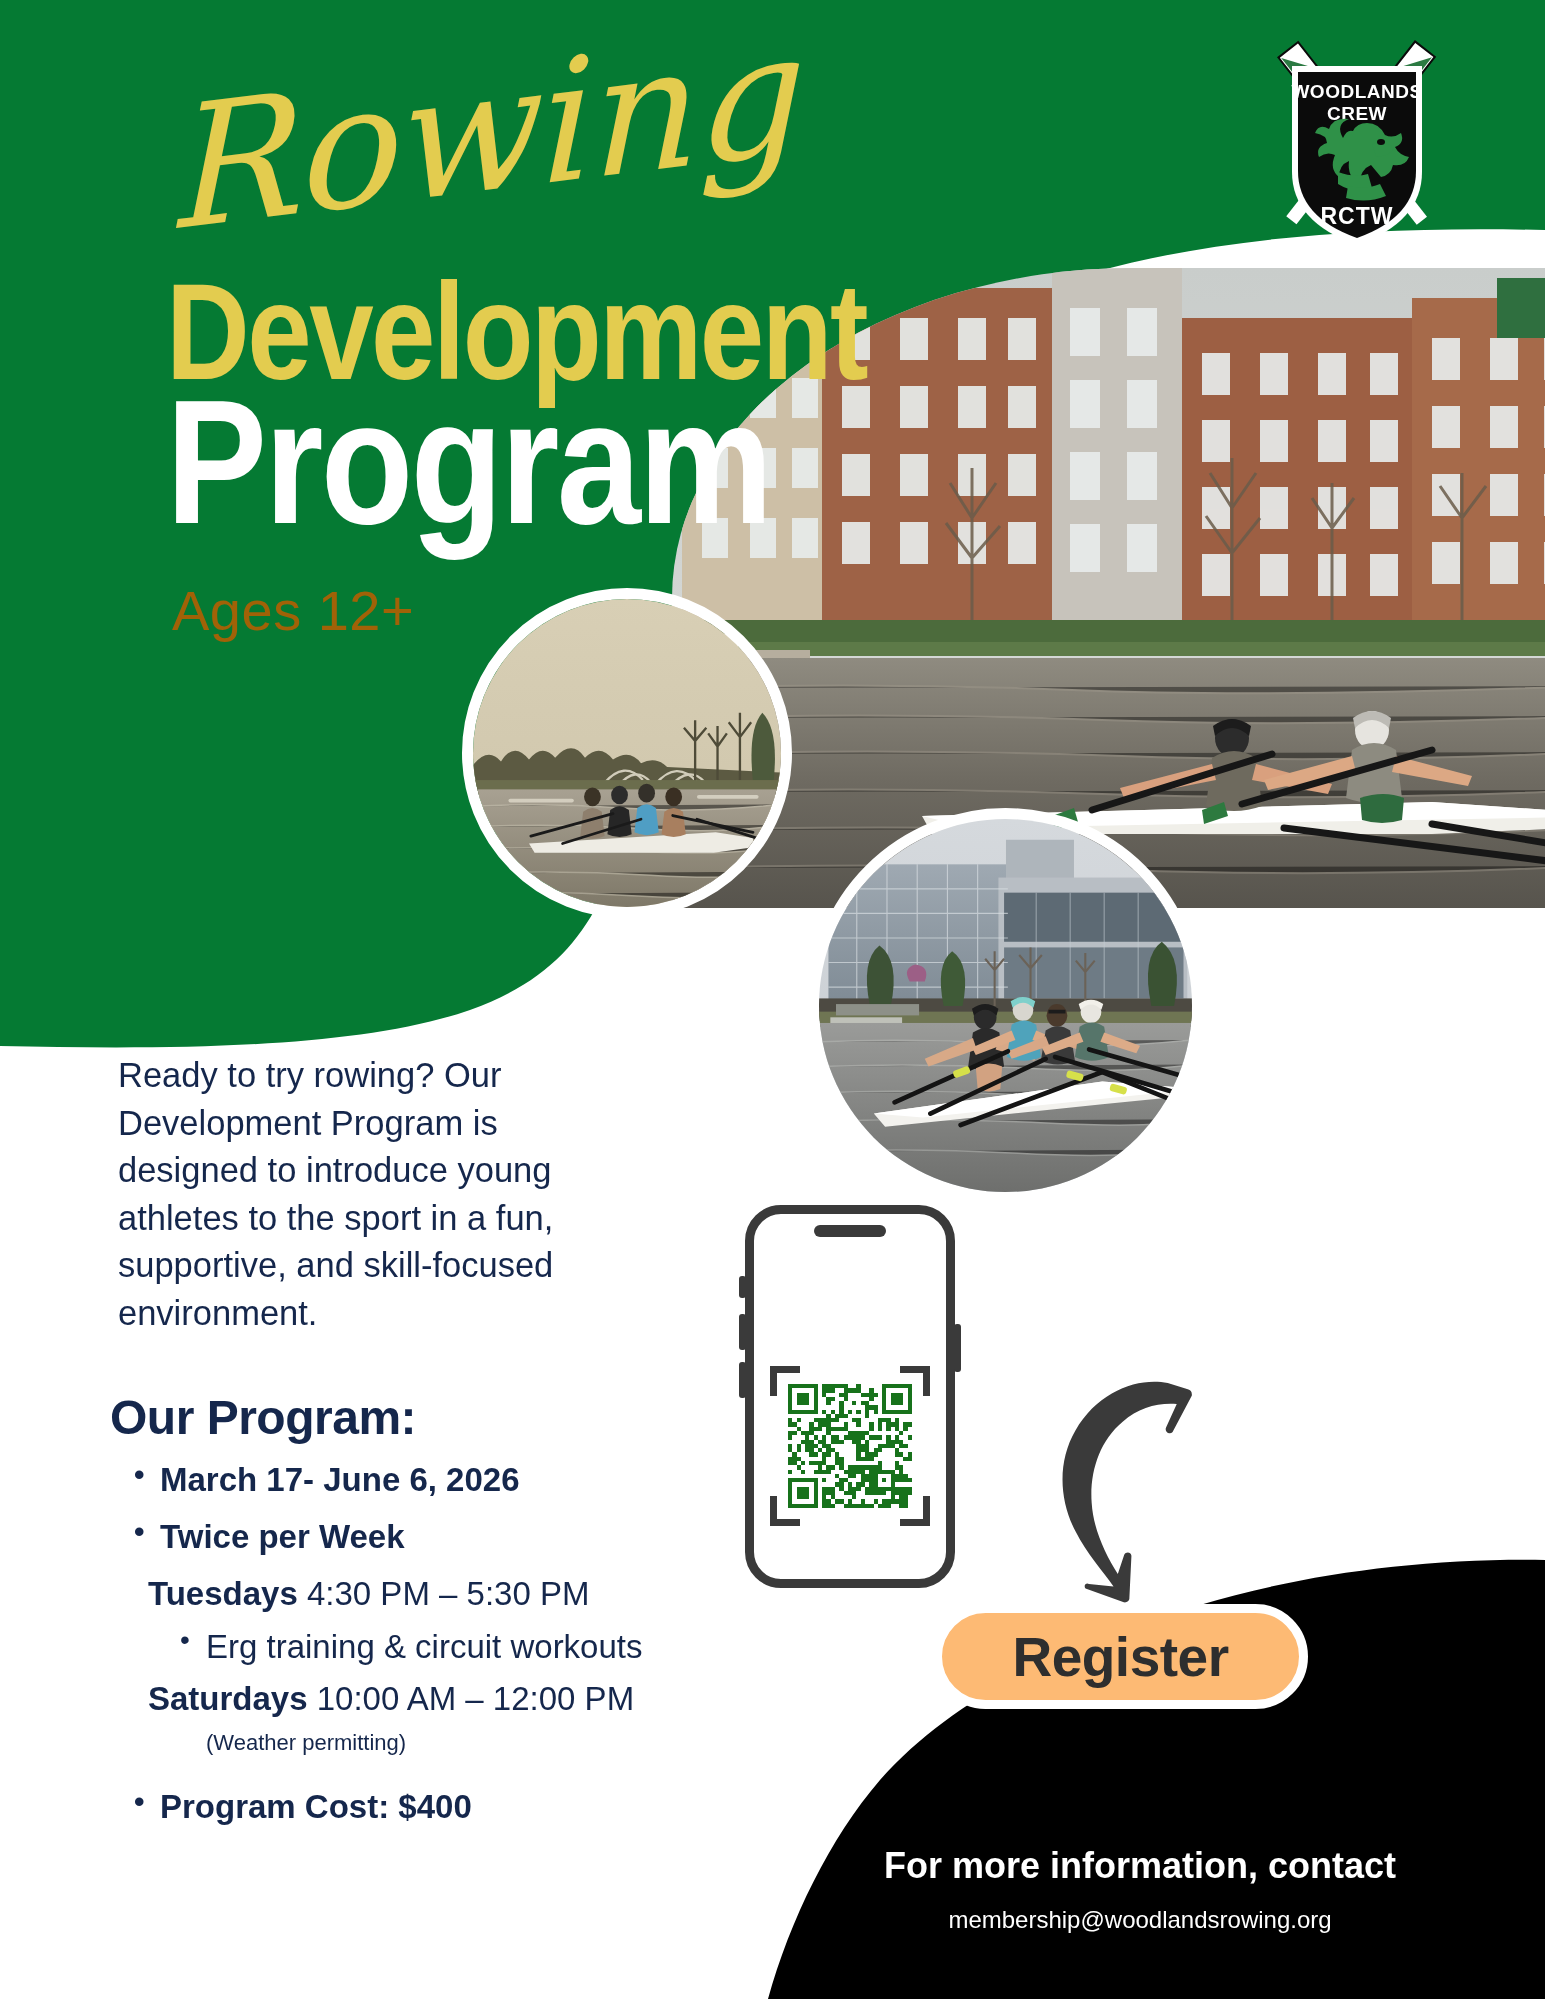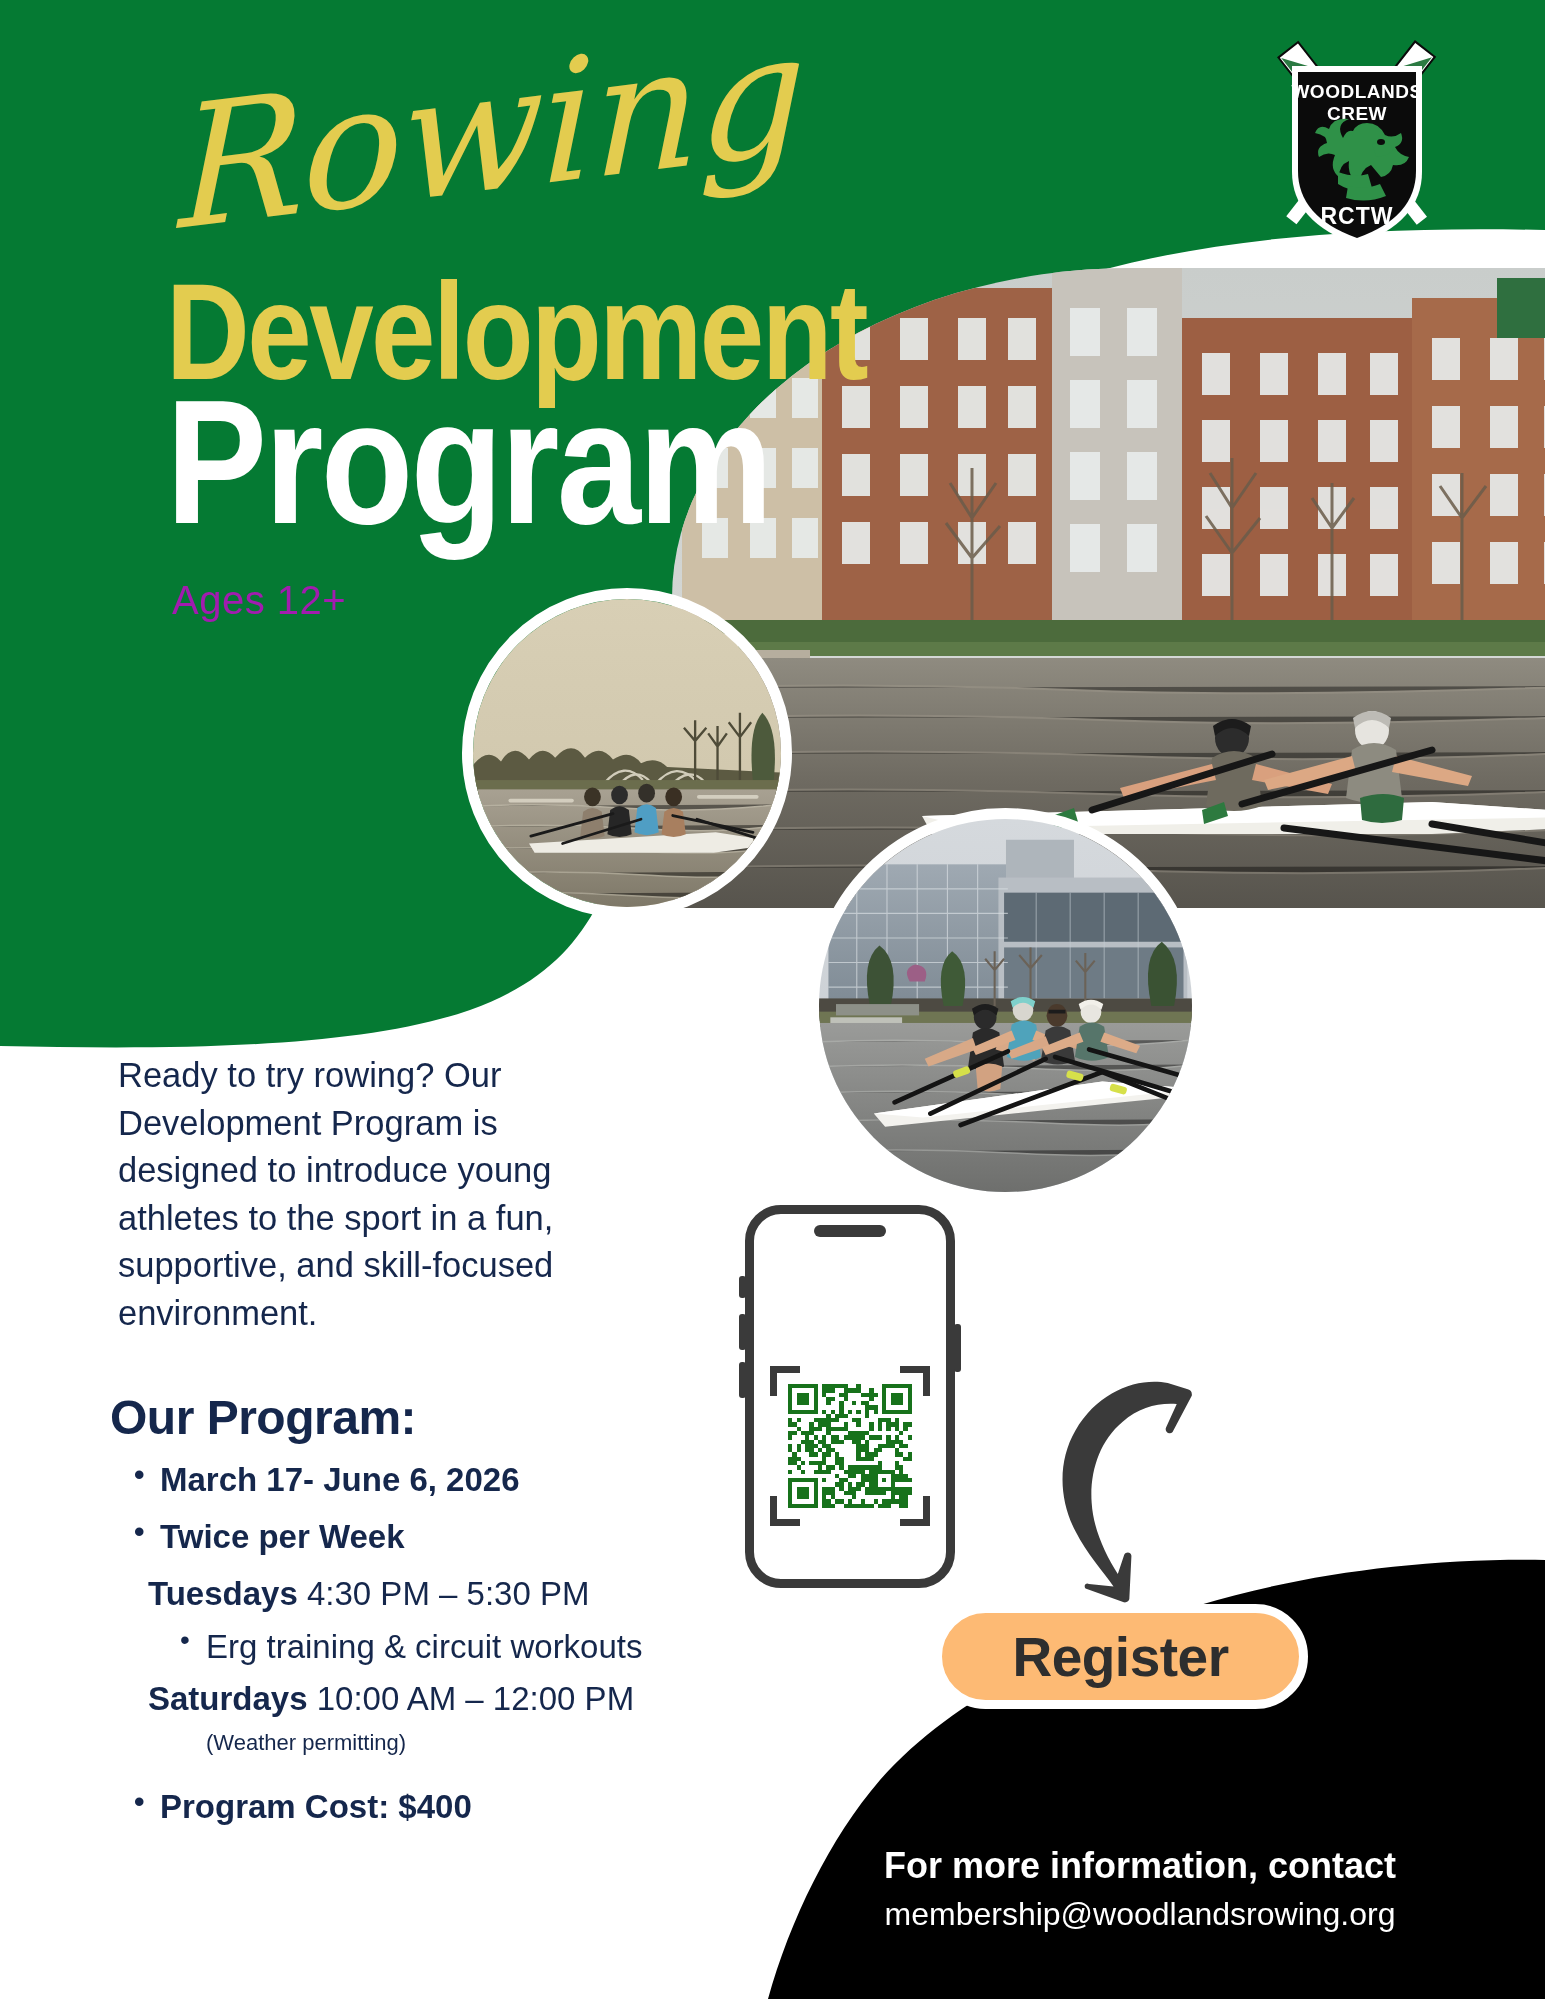--- a/index.html
+++ b/index.html
@@ -62,8 +62,8 @@
   #ages-title{
     position:absolute; left:172px; top:578px;
     z-index:5;
-    color:#a21caf;
-    font-size:40px;
+    color:#a16207;
+    font-size:56px;
     letter-spacing:0.5px;
     white-space:nowrap;
   }

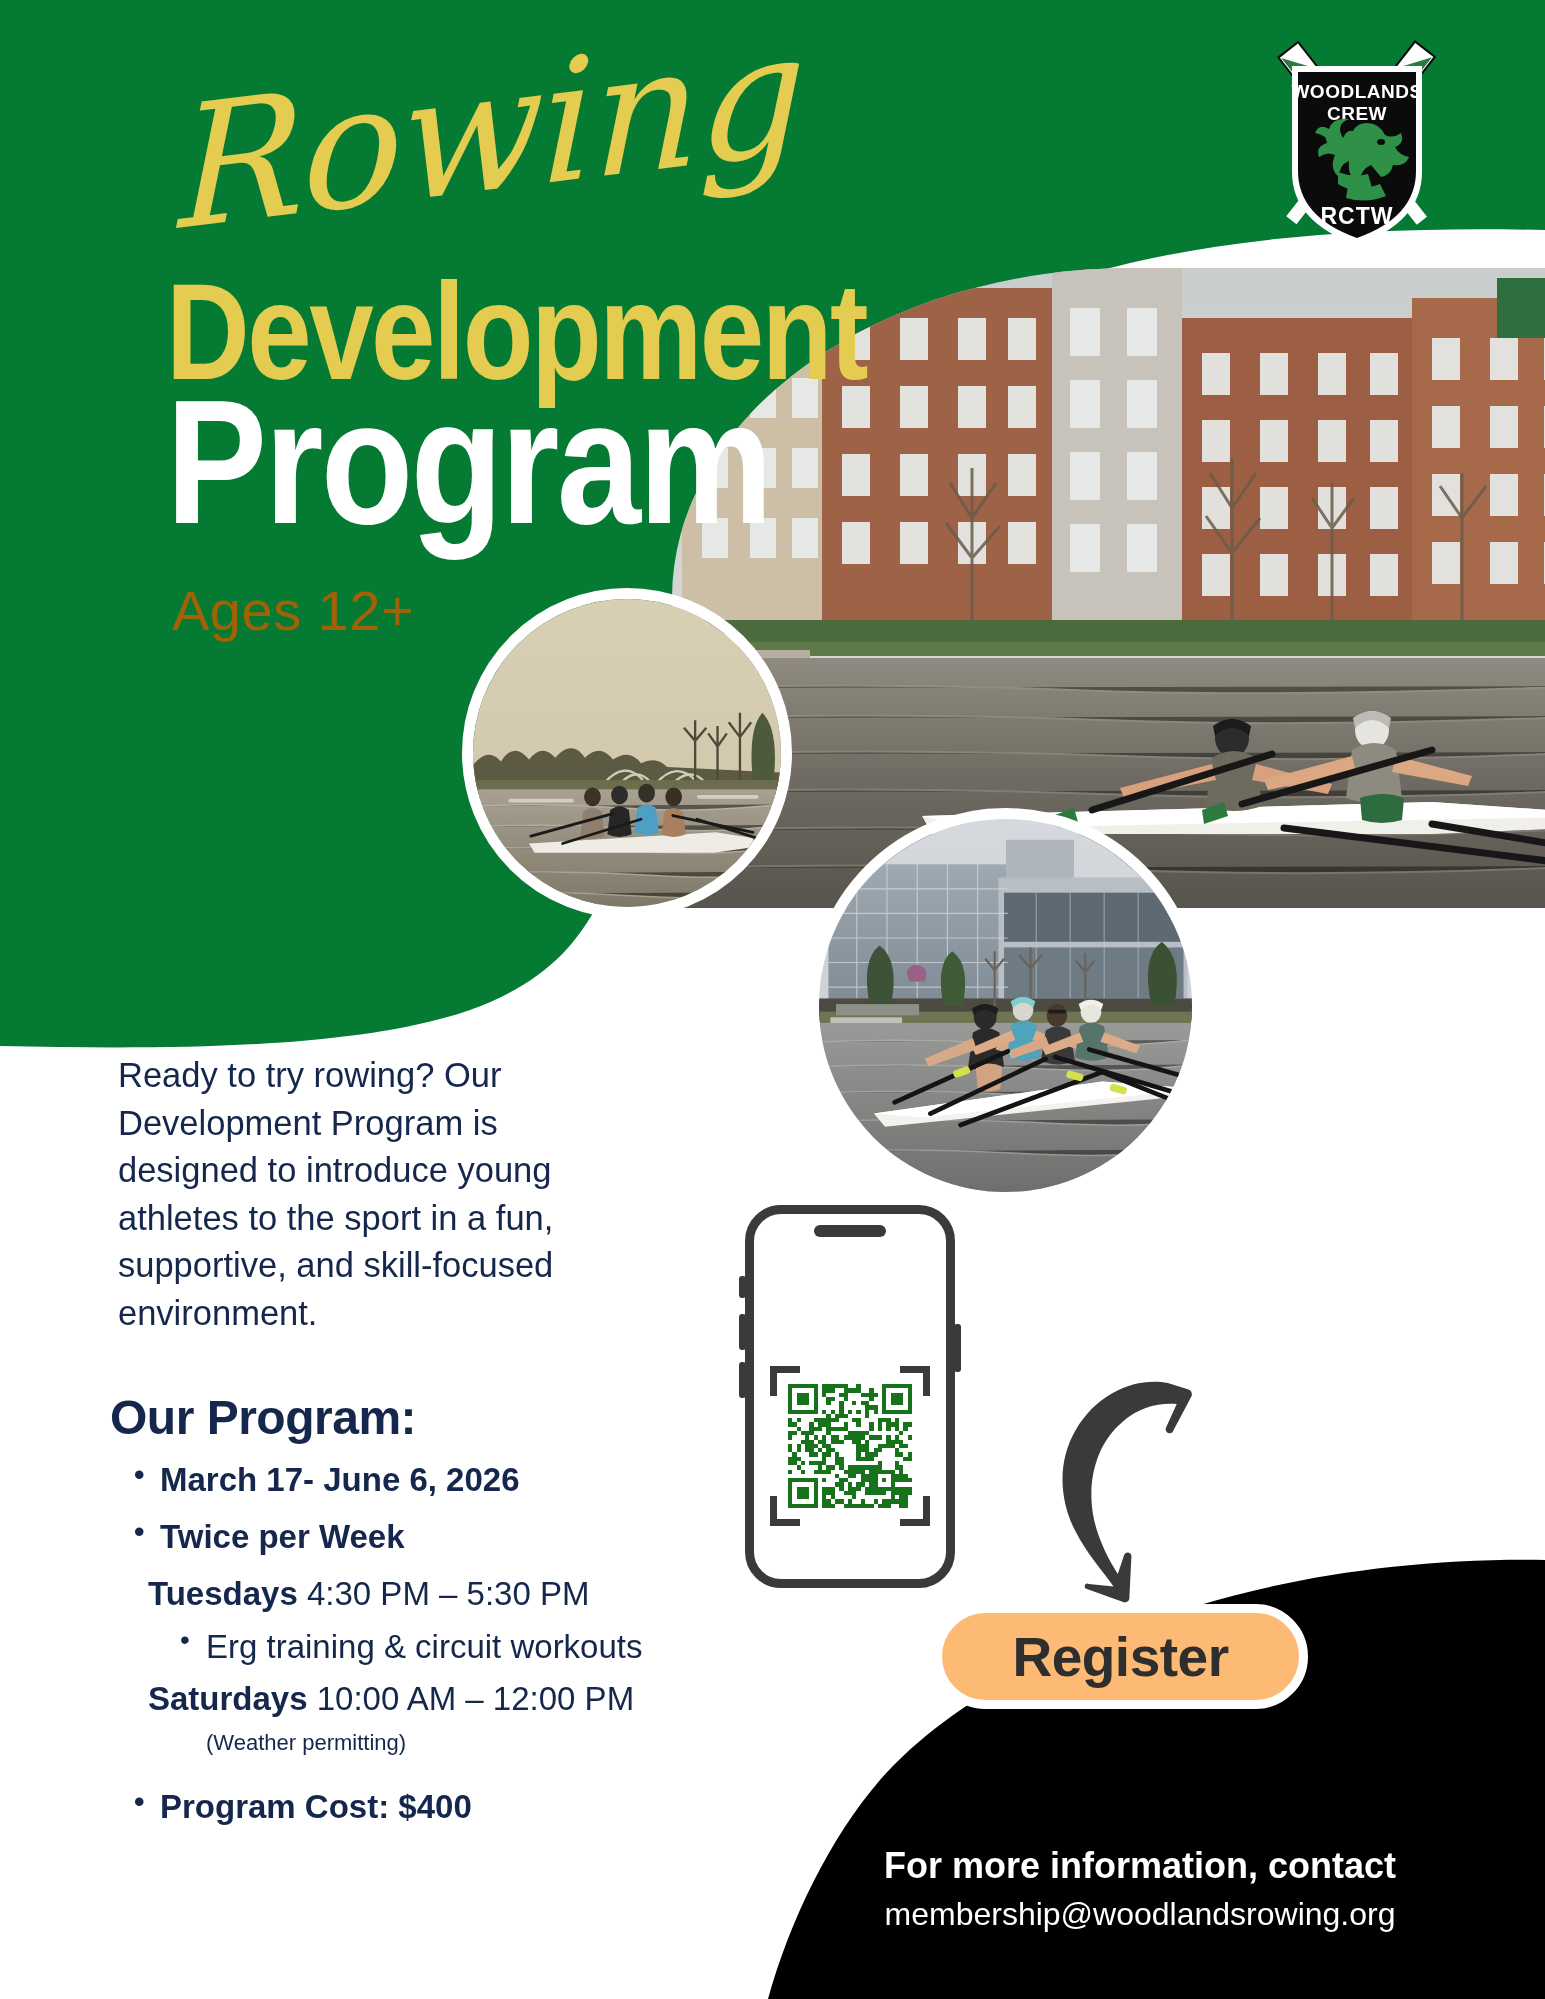--- a/index.html
+++ b/index.html
@@ -179,7 +179,7 @@
     text-align:center; z-index:9; color:#ffffff;
   }
   #contact-head{ font-size:36px; font-weight:bold; line-height:1.35;margin-top:44px; }
-  #contact-email{ font-size:32px; line-height:1.45; margin-top:0; }
+  #contact-email{ font-size:24px; line-height:1.45; margin-top:12px; }
 </style>
 </head>
 <body>

